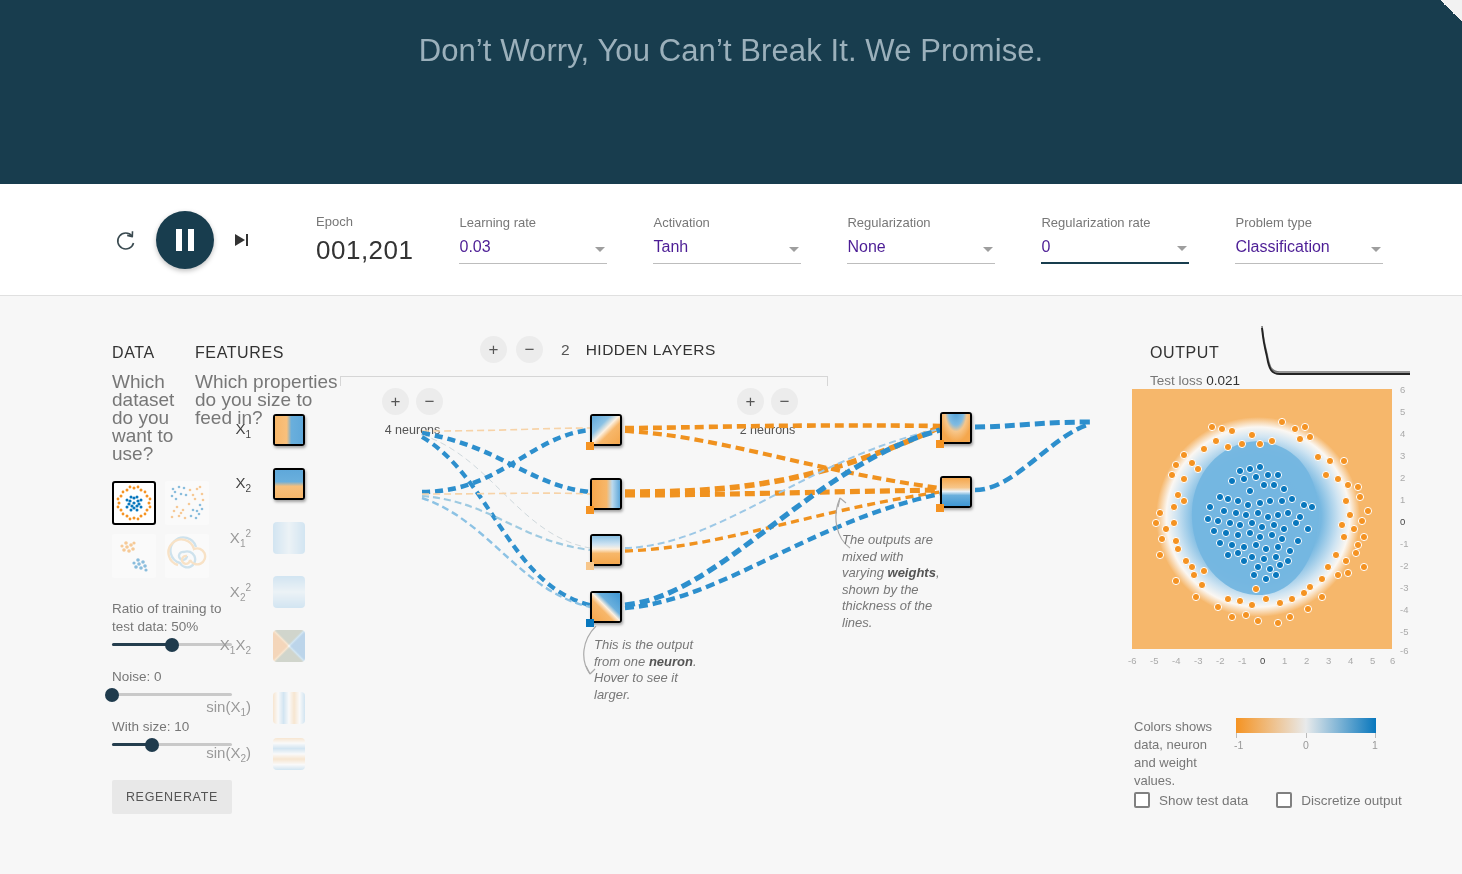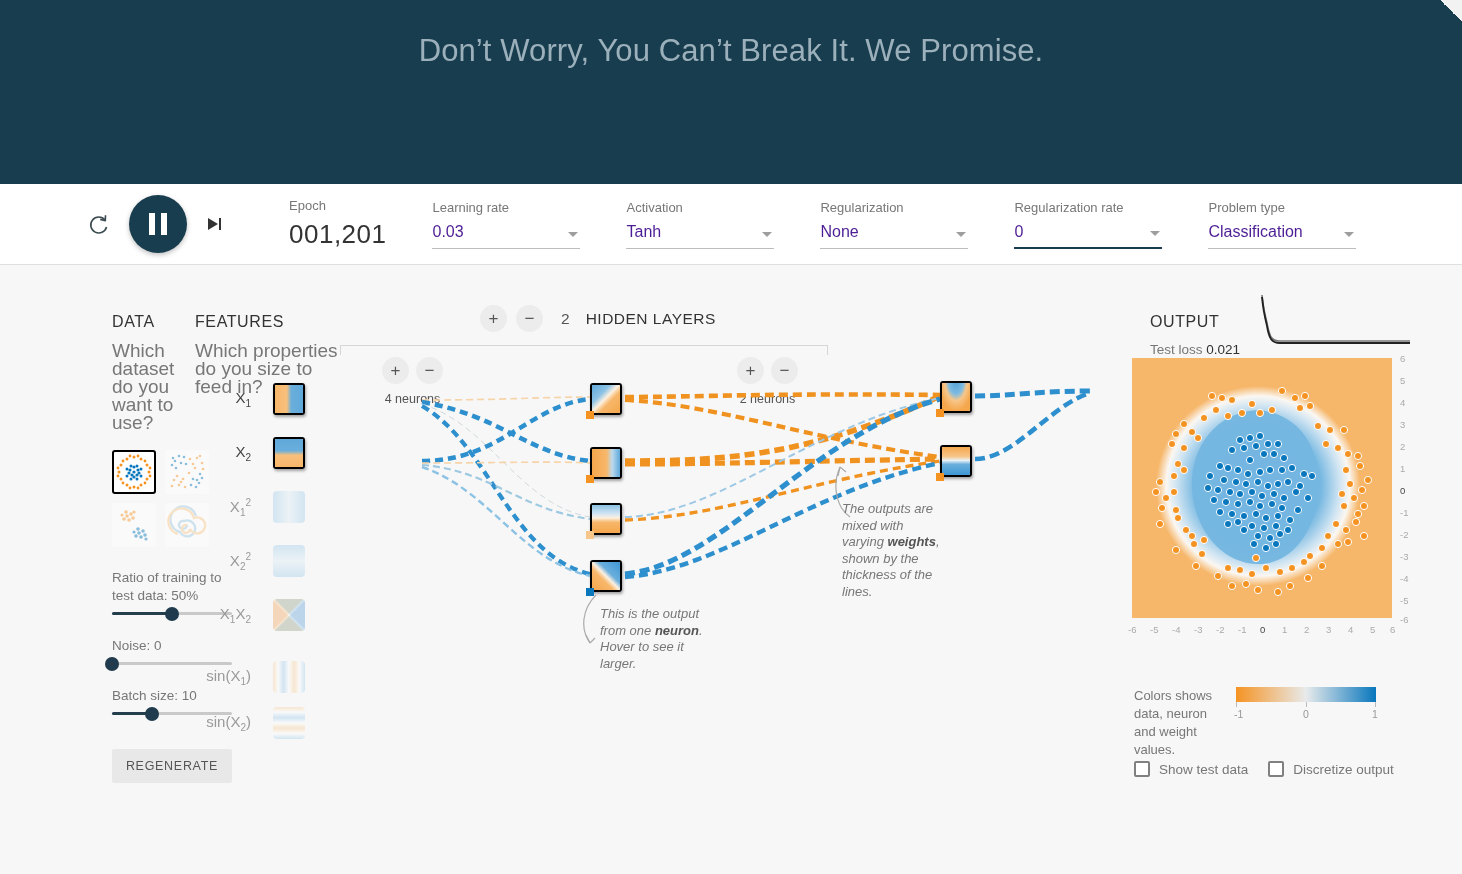--- a/index.html
+++ b/index.html
@@ -30,8 +30,8 @@
 
   
   #toolbar {
-    height:81px; background:#fff; border-bottom:1px solid #e0e0e0;
-    display:flex; align-items:center; padding-left:85px;
+    height:112px; background:#fff; border-bottom:1px solid #e0e0e0;
+    display:flex; align-items:center; padding-left:112px;
     position:relative;
   }
   .play-controls { display:flex; align-items:center; gap:18px; }

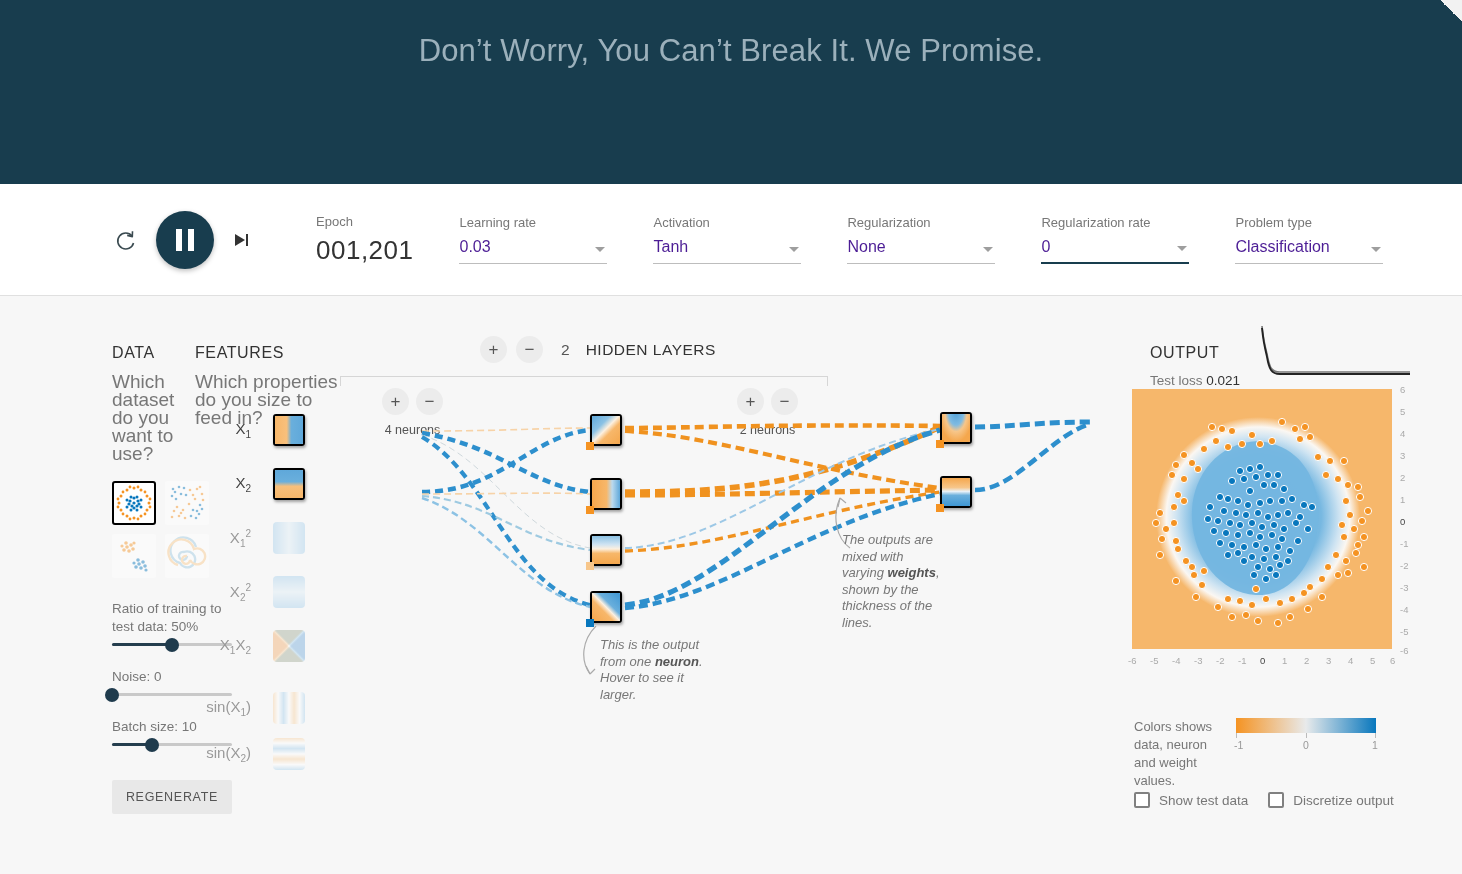--- a/index.html
+++ b/index.html
@@ -551,7 +551,7 @@
       <path d="M20,0 C6,14 4,34 14,48" stroke="#aaa" stroke-width="1.2" fill="none"></path>
       <path d="M14,48 L10,40 M14,48 L19,43" stroke="#aaa" stroke-width="1.2" fill="none"></path>
     </svg>
-    <div class="callout" style="left:260px;top:341px">
+    <div class="callout" style="left:254px;top:341px">
       <span>This is the output from one </span><b>neuron</b><span>. Hover to see it larger.</span>
     </div>
 

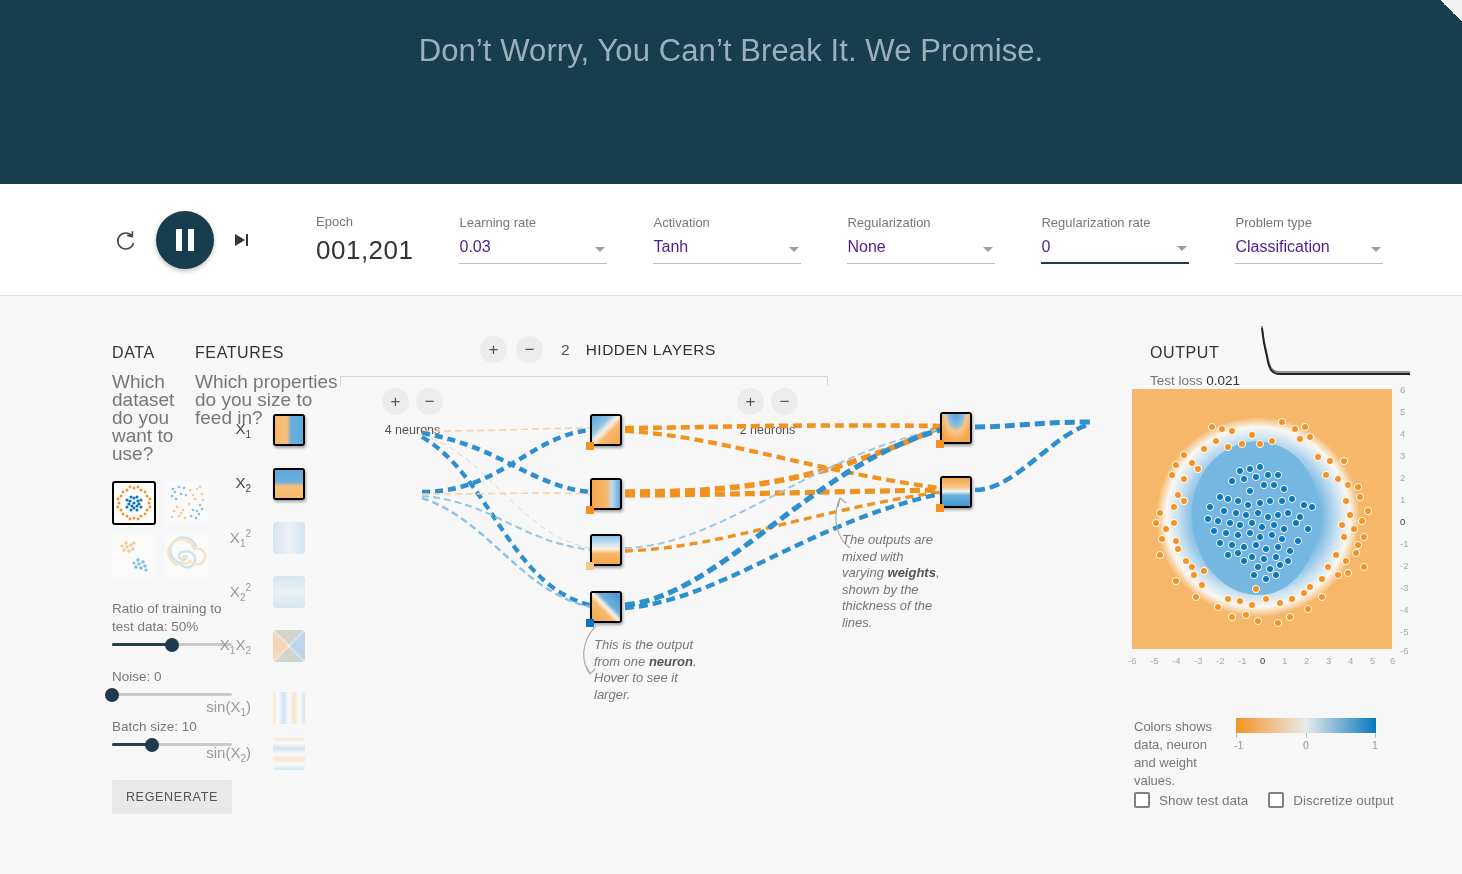--- a/index.html
+++ b/index.html
@@ -400,7 +400,7 @@
 
     <div class="slider-block">
       <div class="slider-label">
-        <span>Batch size:</span>
+        <span>With size:</span>
         <span>10</span>
       </div>
       <div class="slider-track">

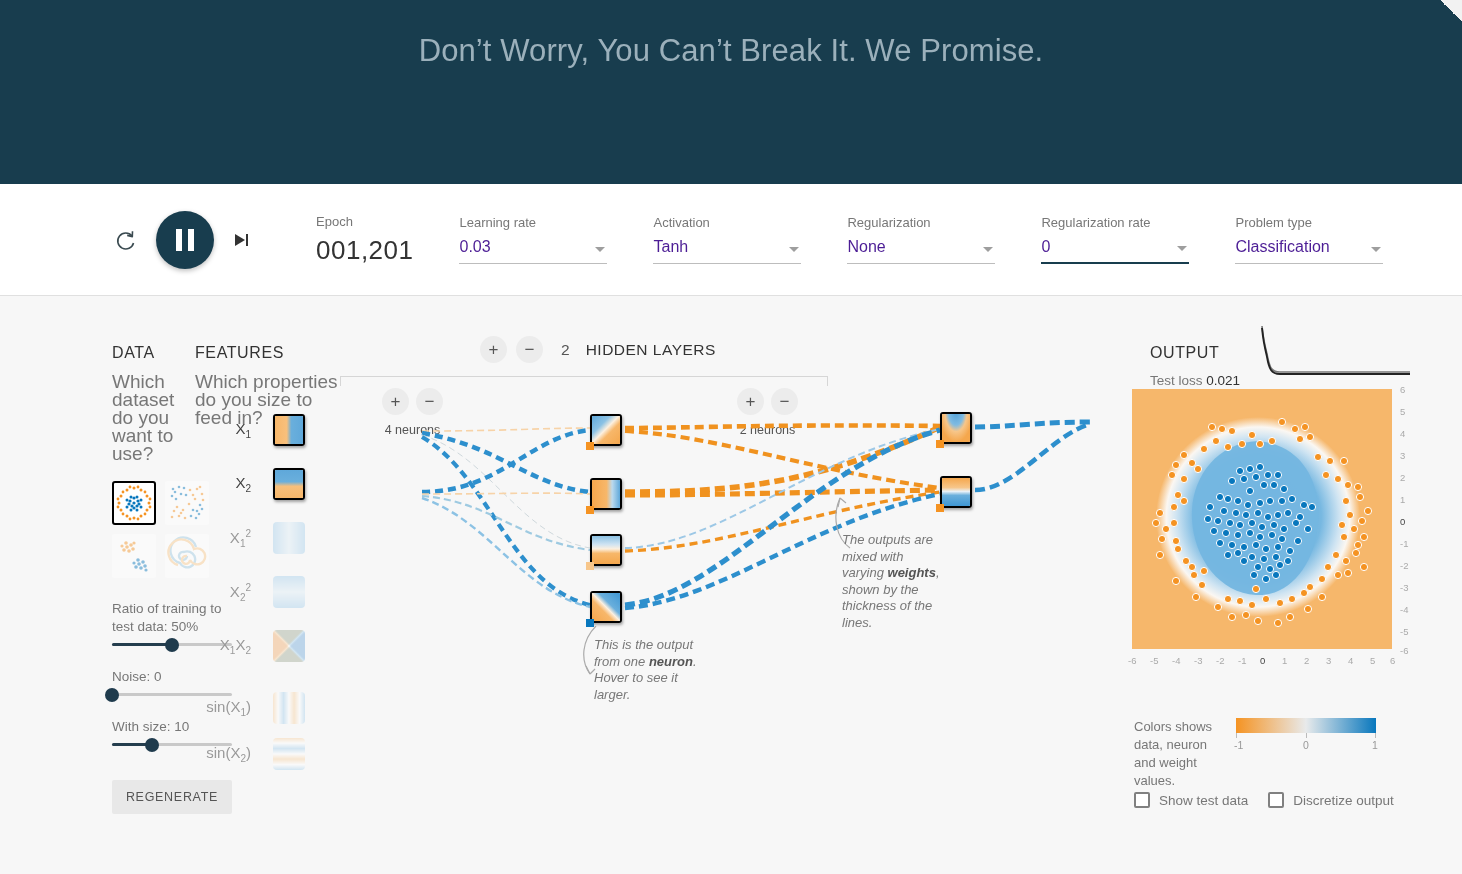--- a/index.html
+++ b/index.html
@@ -169,7 +169,7 @@
   }
   .grad-tick { position:absolute; top:15px; width:1px; height:5px; background:#bbb; }
   .grad-num { position:absolute; top:21px; font-size:10.5px; color:#999; }
-  #checkbox-row { position:absolute; top:496px; left:2px; display:flex; gap:20px; }
+  #checkbox-row { position:absolute; top:496px; left:2px; display:flex; gap:28px; }
   .cbox { display:flex; align-items:center; gap:9px; cursor:pointer; }
   .cbox .box { width:16px; height:16px; border:2px solid #808080; border-radius:2px; background:#fff; }
   .cbox span { font-size:13.5px; color:#777; }

